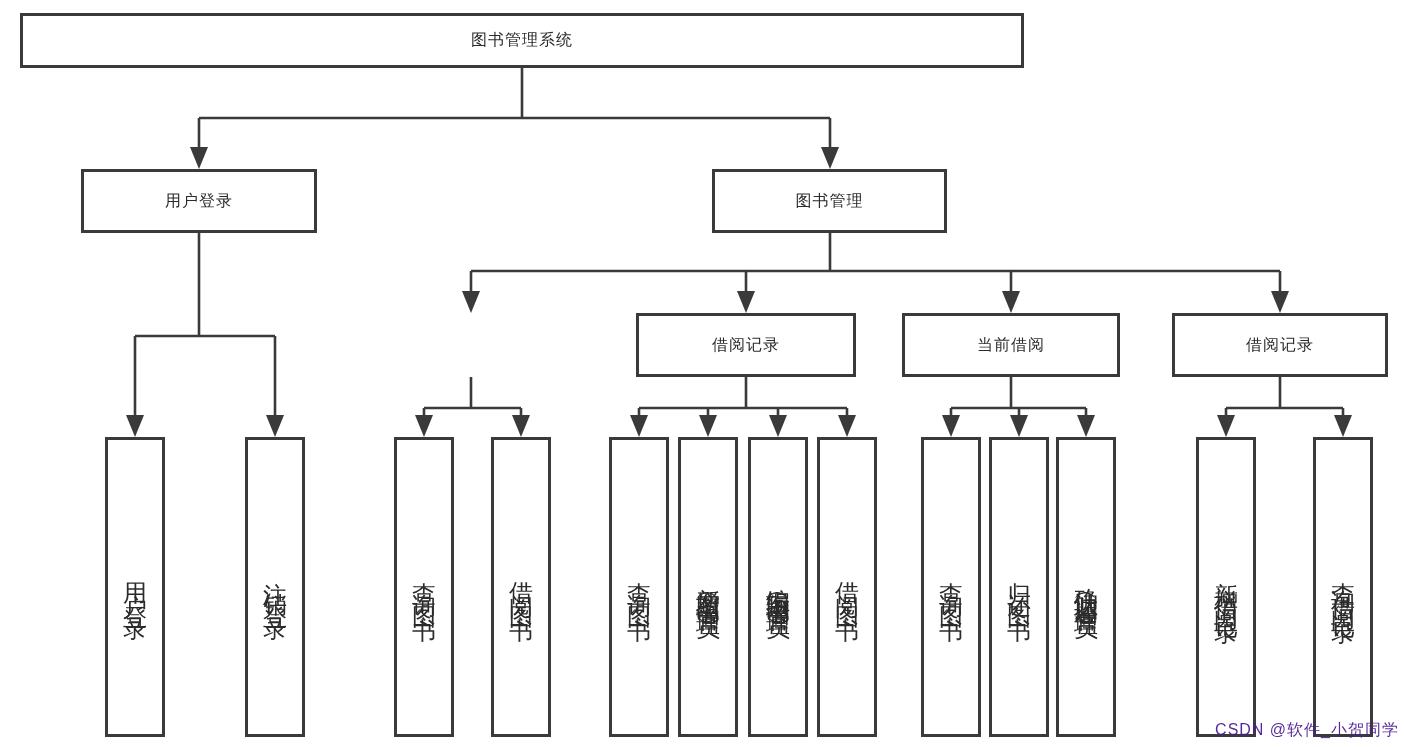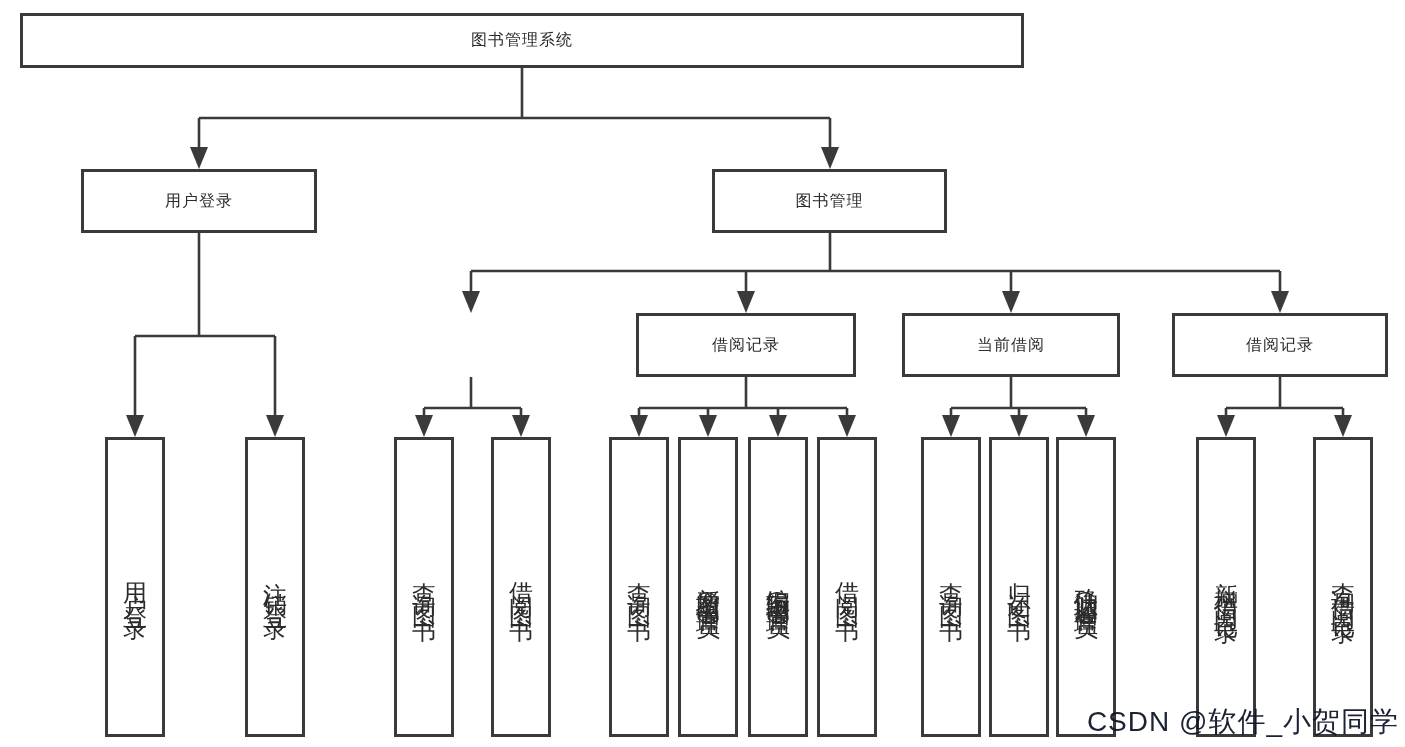--- a/index.html
+++ b/index.html
@@ -74,8 +74,8 @@
     position: absolute;
     right: 6px;
     bottom: 6px;
-    font-size: 28px;
-    color: #0f172a;
+    font-size: 16px;
+    color: #4c1d95;
     letter-spacing: 1px;
     z-index: 5;
     opacity: 0.95;

